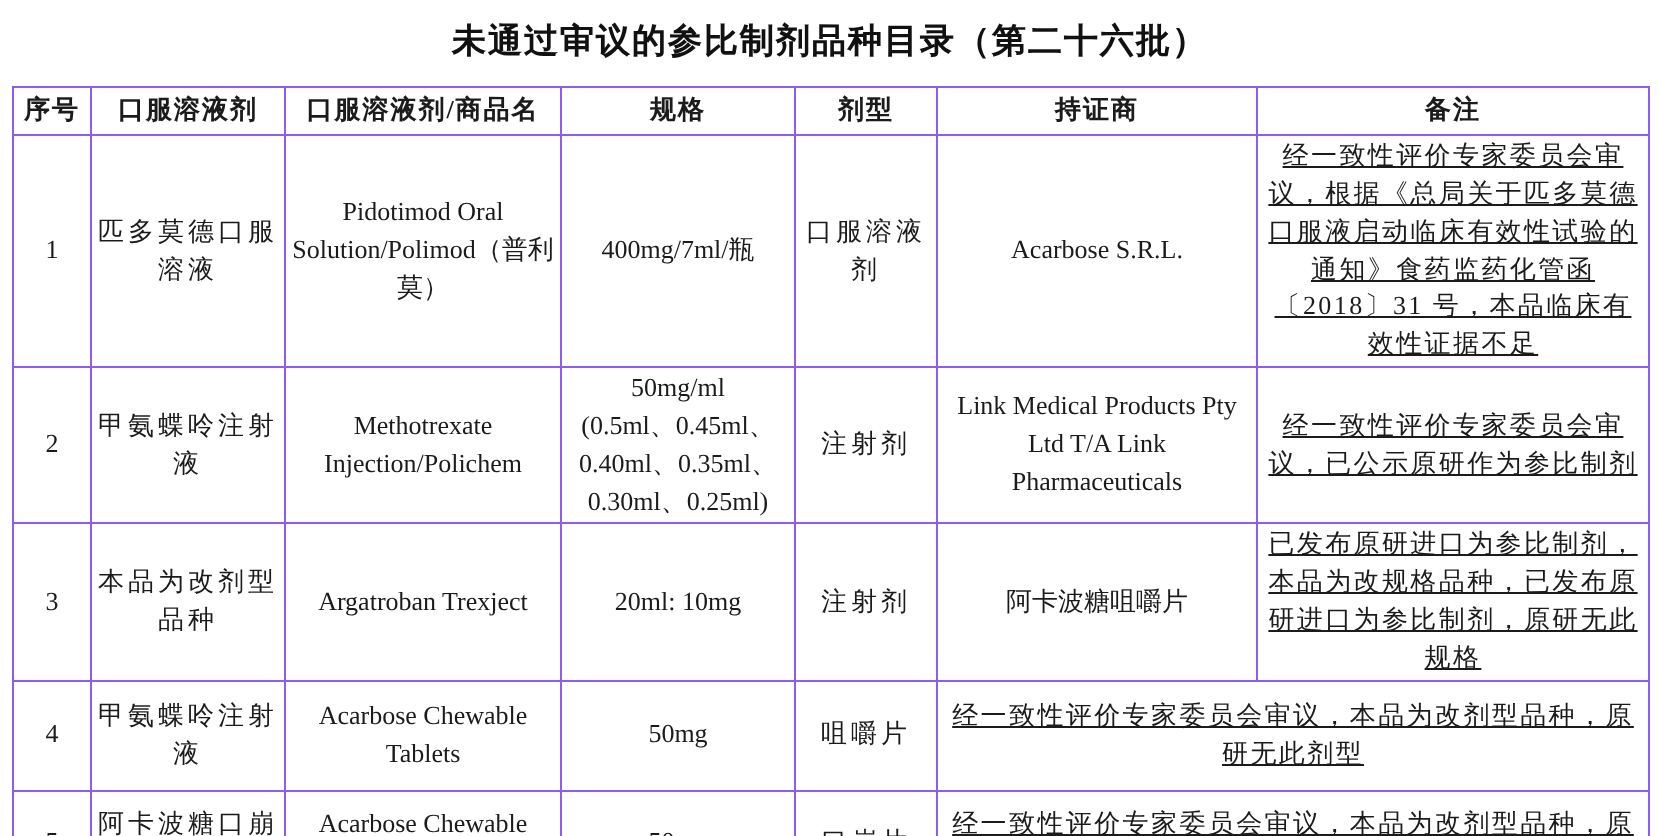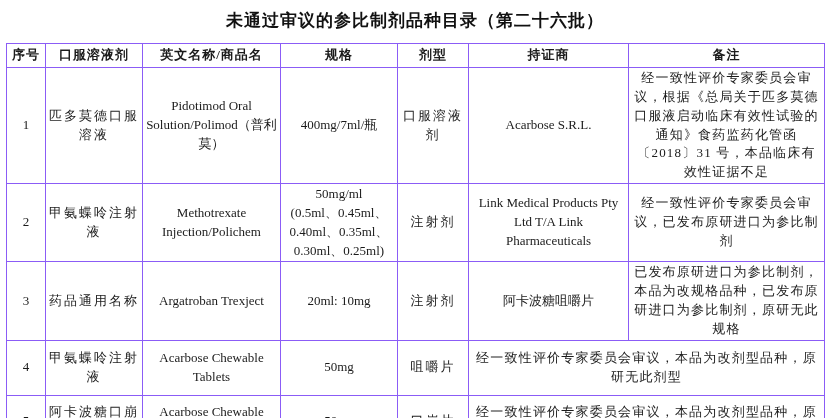--- a/index.html
+++ b/index.html
@@ -78,7 +78,7 @@
       <tr class="hr">
         <th>序号</th>
         <th>口服溶液剂</th>
-        <th>英文名称/商品名</th>
+        <th>口服溶液剂/商品名</th>
         <th>规格</th>
         <th>剂型</th>
         <th>持证商</th>

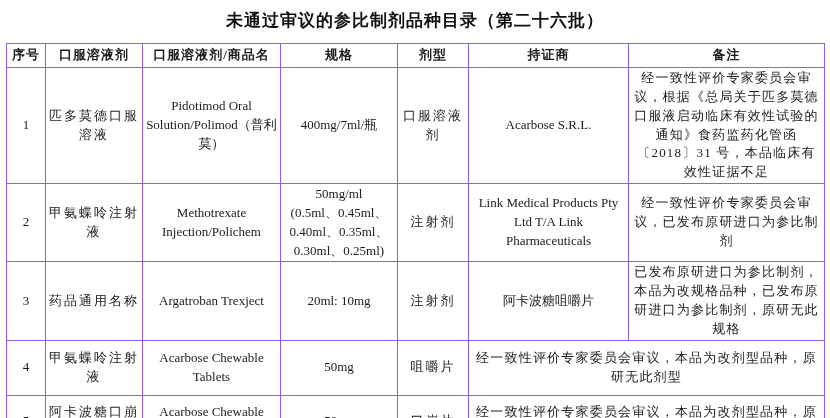--- a/index.html
+++ b/index.html
@@ -42,7 +42,7 @@
     font-size:13px;
   }
   .cn{letter-spacing:2px;}
-  .remark{letter-spacing:1.2px;line-height:1.5;}
+  .remark{letter-spacing:1.2px;line-height:1.5;text-decoration:underline;}
   .spec{white-space:pre-line;}
   tr.hr{height:24px;}
   tr.r1{height:99px;}

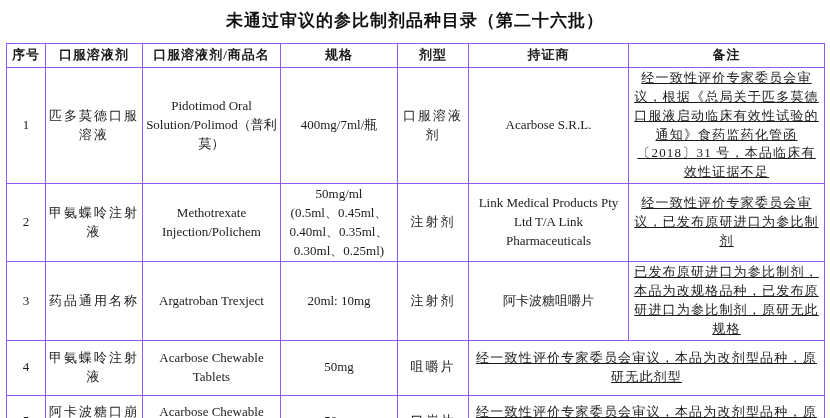--- a/index.html
+++ b/index.html
@@ -103,7 +103,7 @@
 (0.5ml、0.45ml、0.40ml、0.35ml、0.30ml、0.25ml)</td>
         <td class="cn">注射剂</td>
         <td>Link Medical Products Pty Ltd T/A Link Pharmaceuticals</td>
-        <td class="remark">经一致性评价专家委员会审议，已发布原研进口为参比制剂</td>
+        <td class="remark">经一致性评价专家委员会审议，已公示原研作为参比制剂</td>
       </tr>
       <tr class="r3">
         <td>3</td>

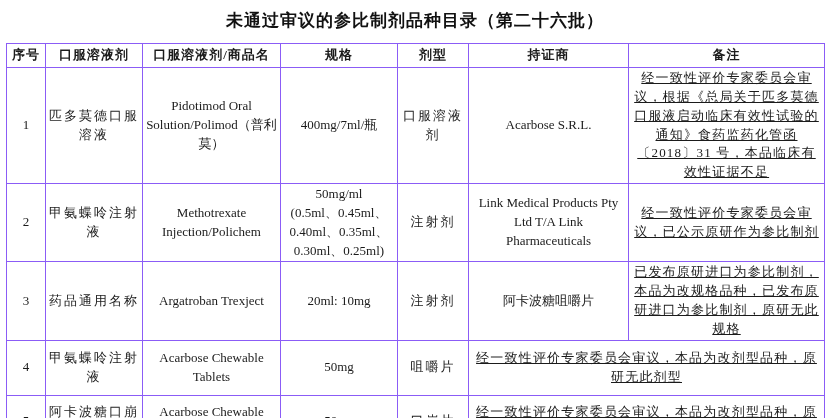--- a/index.html
+++ b/index.html
@@ -107,7 +107,7 @@
       </tr>
       <tr class="r3">
         <td>3</td>
-        <td class="cn">药品通用名称</td>
+        <td class="cn">本品为改剂型品种</td>
         <td>Argatroban Trexject</td>
         <td class="spec">20ml: 10mg</td>
         <td class="cn">注射剂</td>

